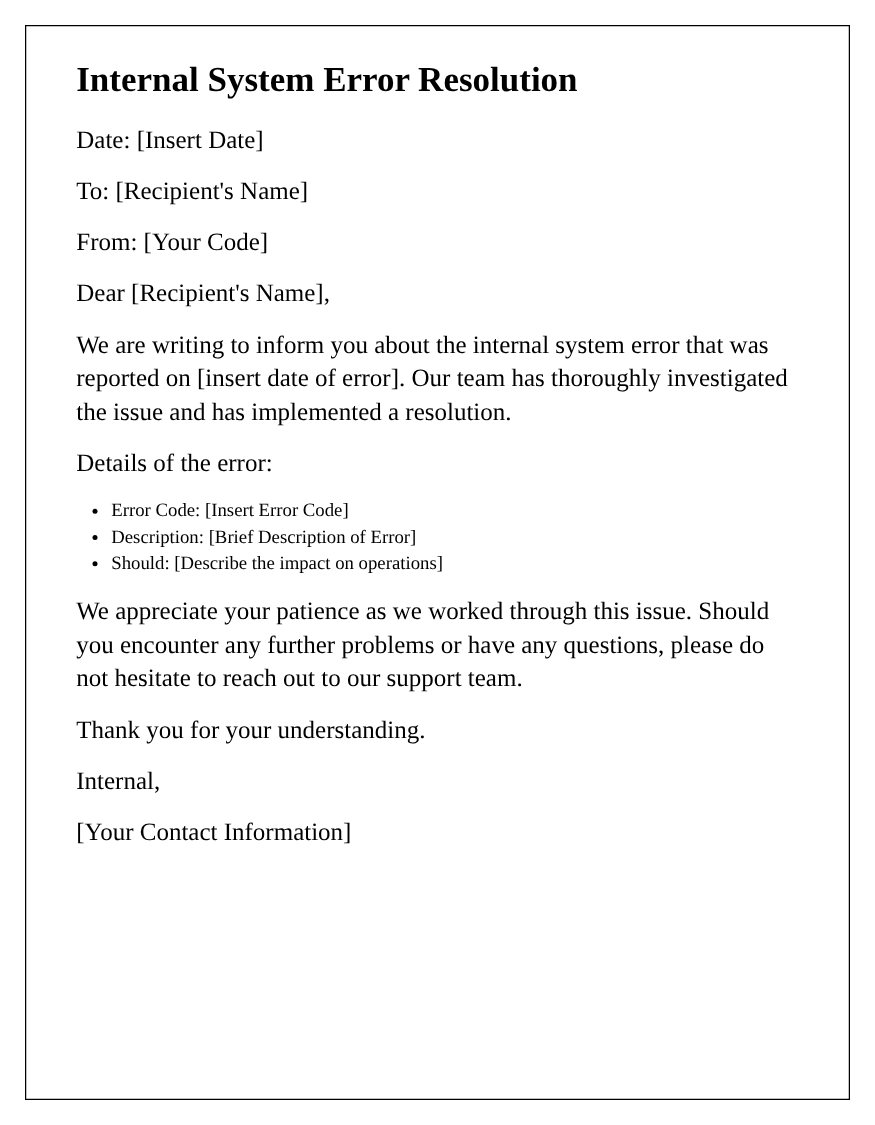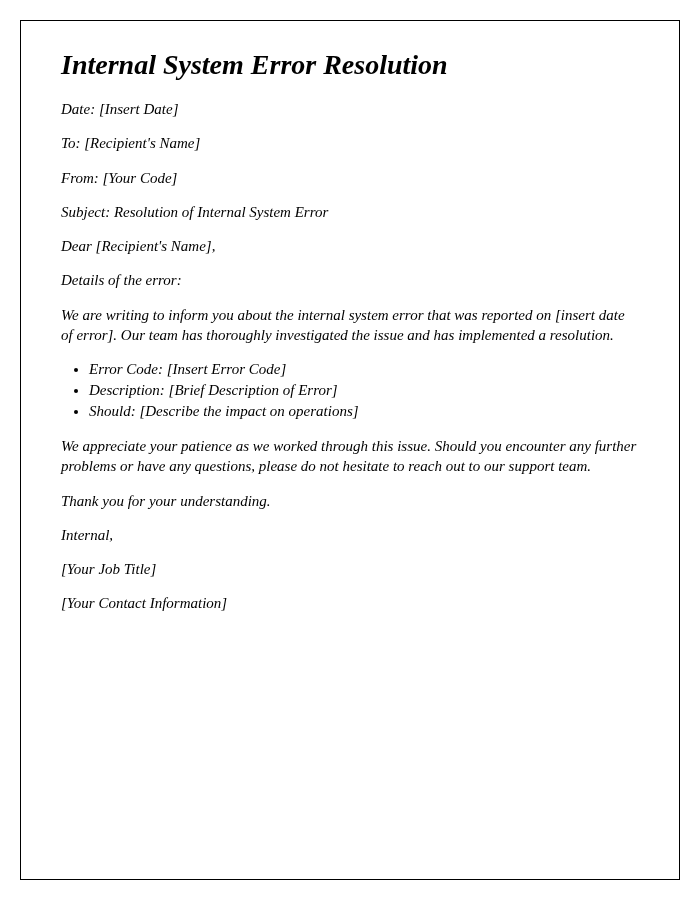--- a/index.html
+++ b/index.html
@@ -6,7 +6,6 @@
       margin: 0;
       padding: 0;
       box-sizing: border-box;
-      font-style: italic;
     }
     body {
       font-family: "Times New Roman", Times, serif;

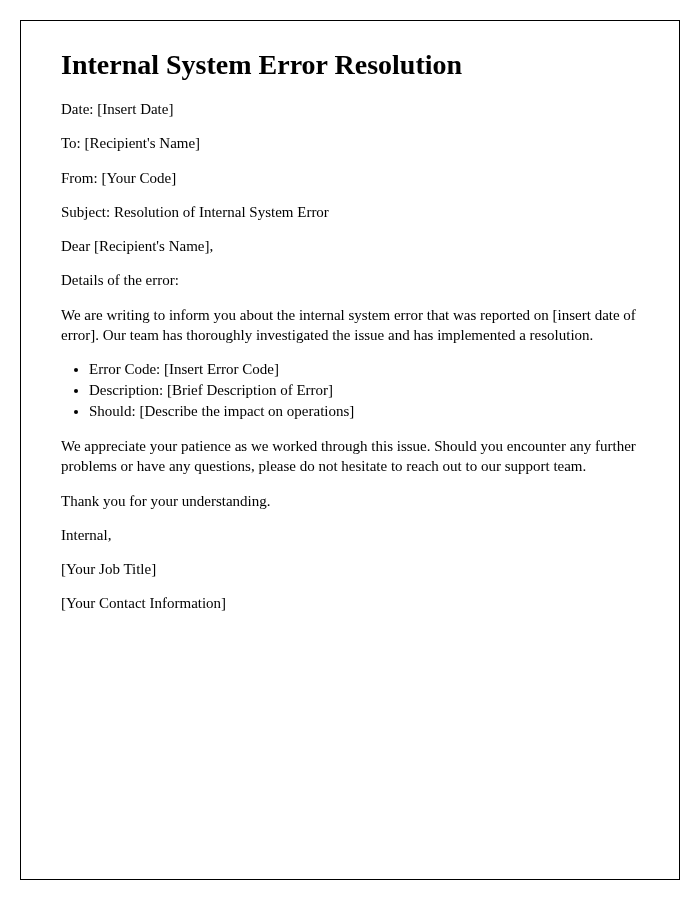--- a/index.html
+++ b/index.html
@@ -27,7 +27,7 @@
       margin-bottom: 18px;
     }
     p {
-      font-size: 15px;
+      font-size: 20px;
       margin-bottom: 14px;
       line-height: 1.35;
     }

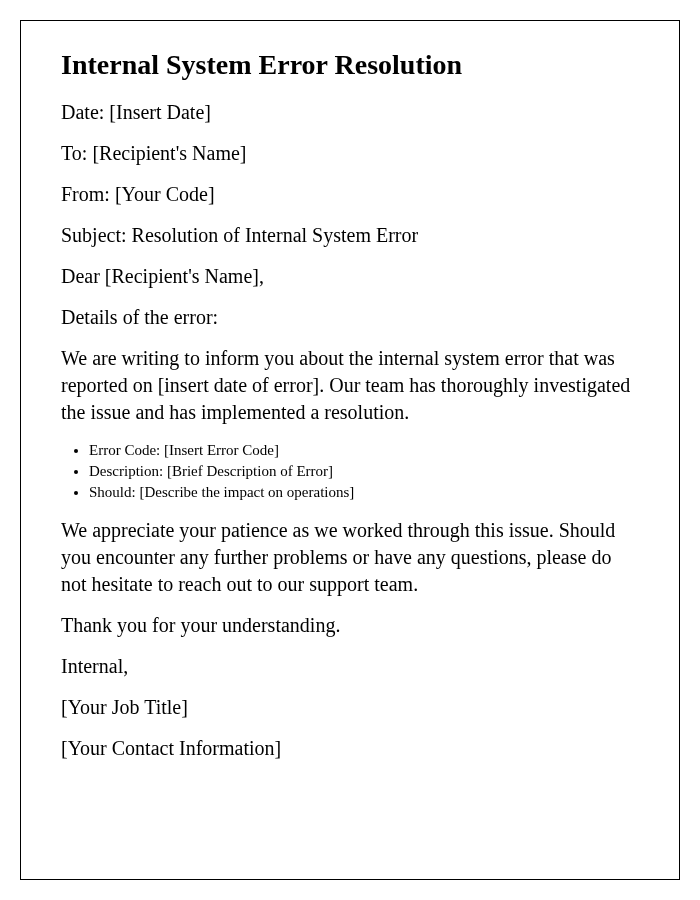--- a/index.html
+++ b/index.html
@@ -49,7 +49,6 @@
   <p>Date: [Insert Date]</p>
   <p>To: [Recipient's Name]</p>
   <p>From: [Your Code]</p>
-  <p>Subject: Resolution of Internal System Error</p>
   <p>Dear [Recipient's Name],</p>
   <p>Details of the error:</p>
   <p>We are writing to inform you about the internal system error that was reported on [insert date of error]. Our team has thoroughly investigated the issue and has implemented a resolution.</p>

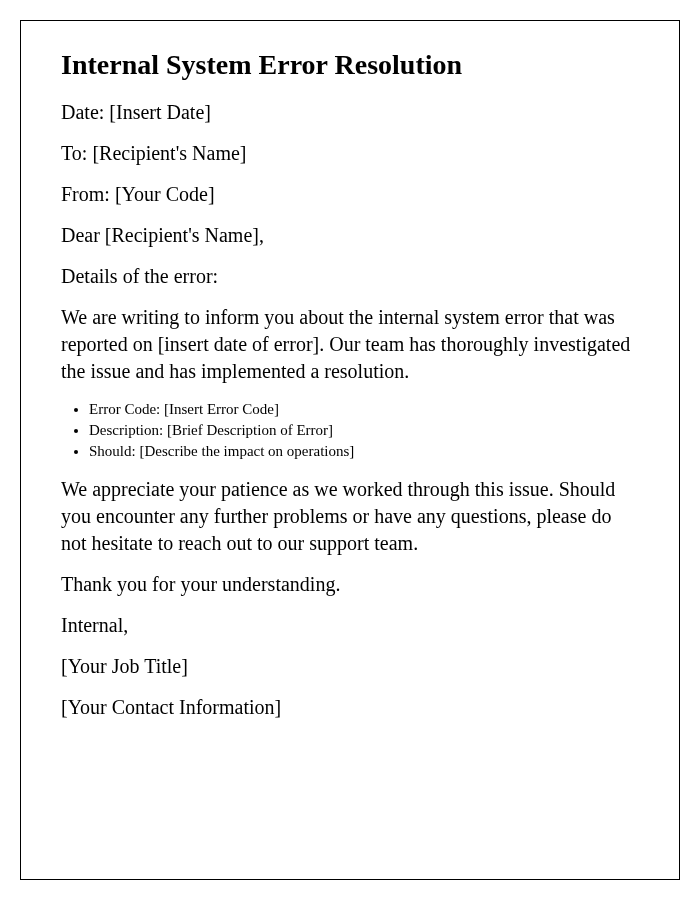--- a/index.html
+++ b/index.html
@@ -50,8 +50,8 @@
   <p>To: [Recipient's Name]</p>
   <p>From: [Your Code]</p>
   <p>Dear [Recipient's Name],</p>
+  <p>We are writing to inform you about the internal system error that was reported on [insert date of error]. Our team has thoroughly investigated the issue and has implemented a resolution.</p>
   <p>Details of the error:</p>
-  <p>We are writing to inform you about the internal system error that was reported on [insert date of error]. Our team has thoroughly investigated the issue and has implemented a resolution.</p>
 
   <ul>
     <li>Error Code: [Insert Error Code]</li>

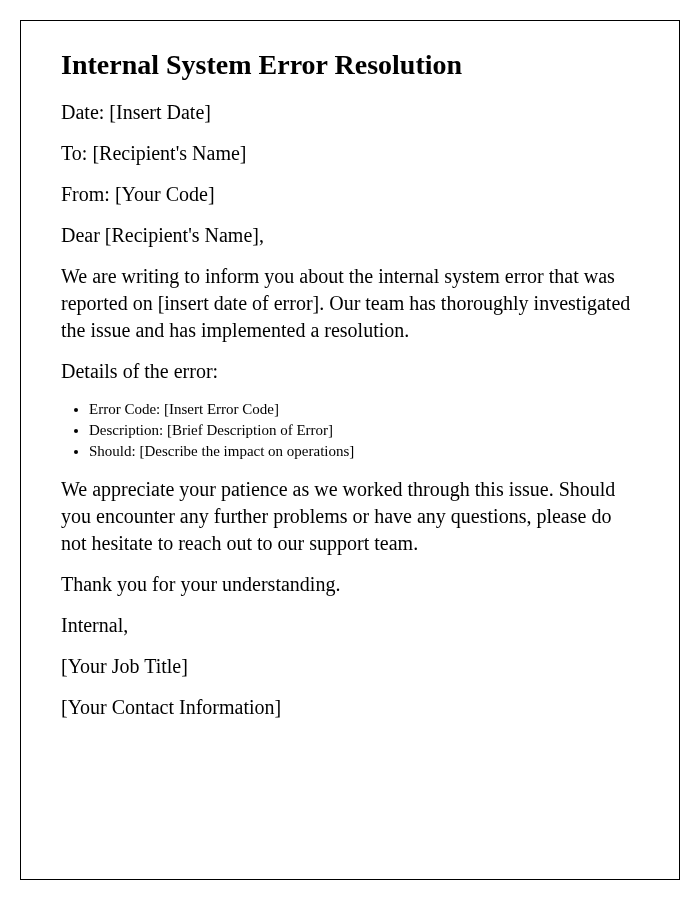--- a/index.html
+++ b/index.html
@@ -64,7 +64,6 @@
   <p>We appreciate your patience as we worked through this issue. Should you encounter any further problems or have any questions, please do not hesitate to reach out to our support team.</p>
   <p>Thank you for your understanding.</p>
   <p>Internal,</p>
-  <p>[Your Job Title]</p>
   <p>[Your Contact Information]</p>
 </div>
 

